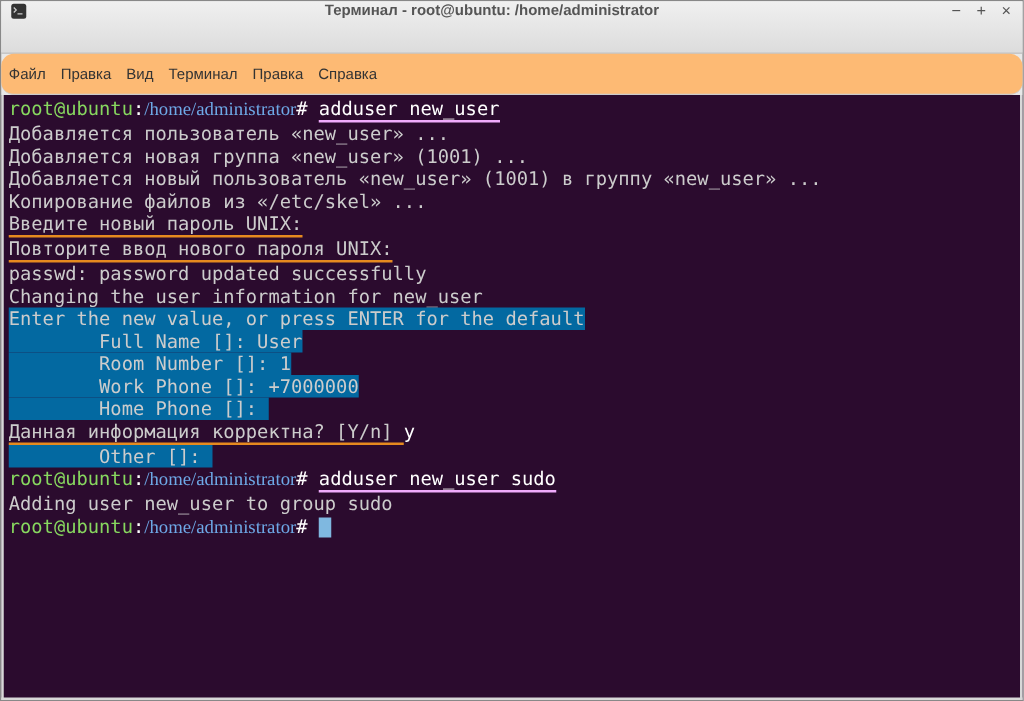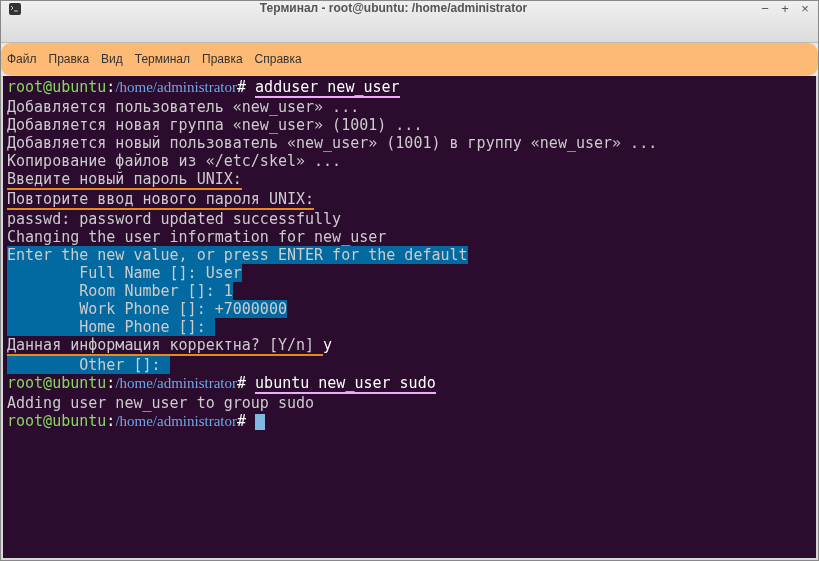--- a/index.html
+++ b/index.html
@@ -156,7 +156,7 @@
     <div class="line"><span class="grey bg-highlight">        Home Phone []: </span></div>
     <div class="line"><span class="grey underline-orange">Данная информация корректна? [Y/n] </span><span class="cmd">y</span></div>
     <div class="line"><span class="grey bg-highlight">        Other []: </span></div>
-    <div class="line"><span class="prompt-user">root@ubuntu</span><span class="prompt-white">:</span><span class="prompt-path">/home/administrator</span><span class="prompt-white">#</span><span class="cmd"> </span><span class="cmd underline-red">ubuntu new_user sudo</span></div>
+    <div class="line"><span class="prompt-user">root@ubuntu</span><span class="prompt-white">:</span><span class="prompt-path">/home/administrator</span><span class="prompt-white">#</span><span class="cmd"> </span><span class="cmd underline-red">adduser new_user sudo</span></div>
     <div class="line grey">Adding user new_user to group sudo</div>
     <div class="line"><span class="prompt-user">root@ubuntu</span><span class="prompt-white">:</span><span class="prompt-path">/home/administrator</span><span class="prompt-white">#</span><span class="cmd"> </span><span class="cursor"></span></div>
   </div>

